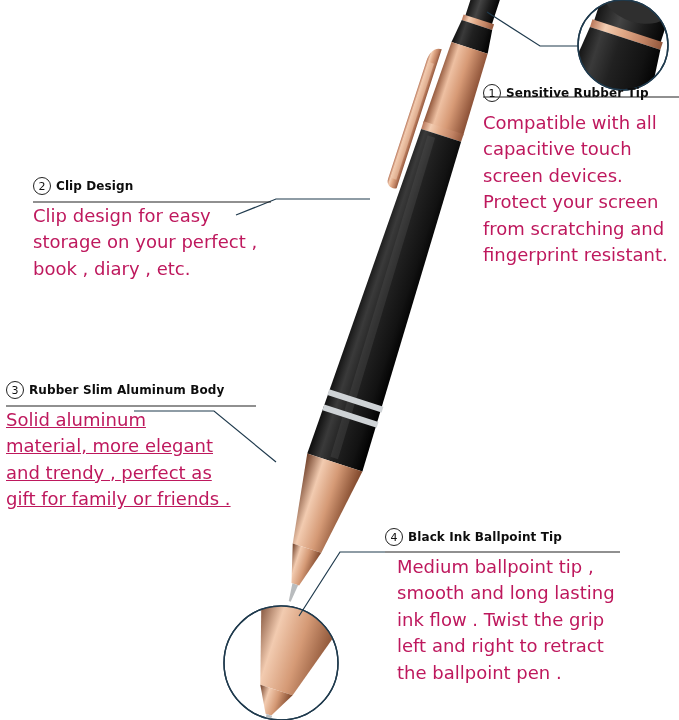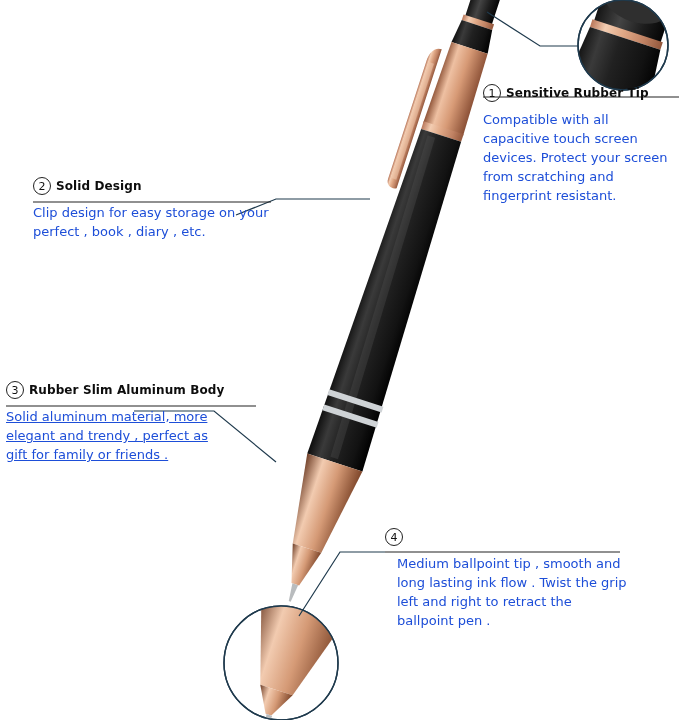--- a/index.html
+++ b/index.html
@@ -54,10 +54,10 @@
     color: #0d0d0d;
   }
   .body {
-    font-size: 13px;
+    font-size: 18px;
     line-height: 1.47;
     padding-top: 5px;
-    color: #1d4ed8;
+    color: #be185d;
   }
 
   

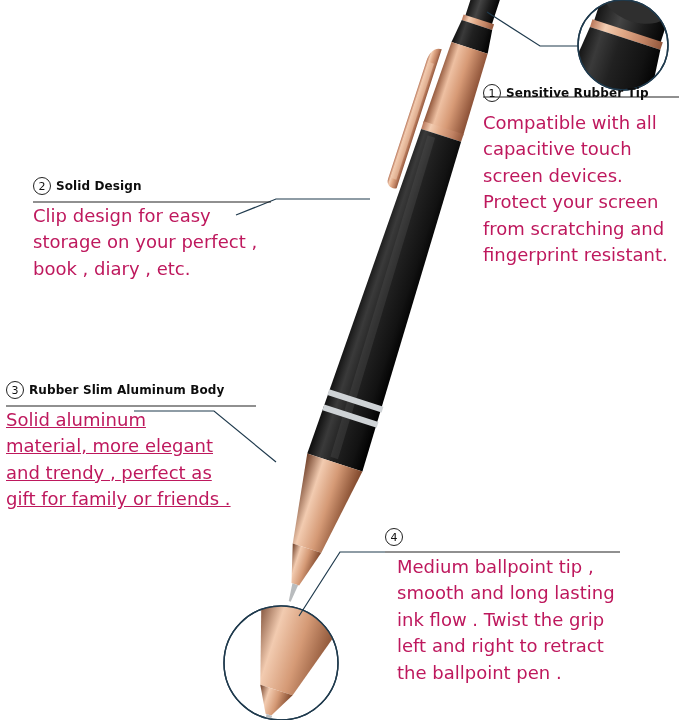--- a/index.html
+++ b/index.html
@@ -201,7 +201,7 @@
   <div class="callout" id="callout-2">
     <div class="head">
       <span class="num">2</span>
-      <span class="title">Solid Design</span>
+      <span class="title">Clip Design</span>
     </div>
     <div class="body">Clip design for easy storage on your perfect , book , diary , etc.</div>
   </div>

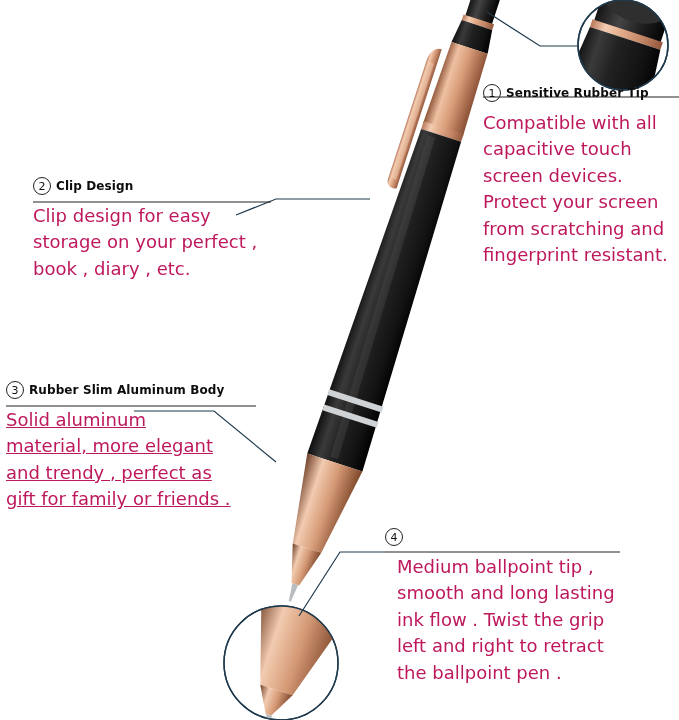--- a/index.html
+++ b/index.html
@@ -217,6 +217,7 @@
   <div class="callout" id="callout-4">
     <div class="head">
       <span class="num">4</span>
+      <span class="title">Black Ink Ballpoint Tip</span>
     </div>
     <div class="body">Medium ballpoint tip , smooth and long lasting ink flow . Twist the grip left and right to retract the ballpoint pen .</div>
   </div>

